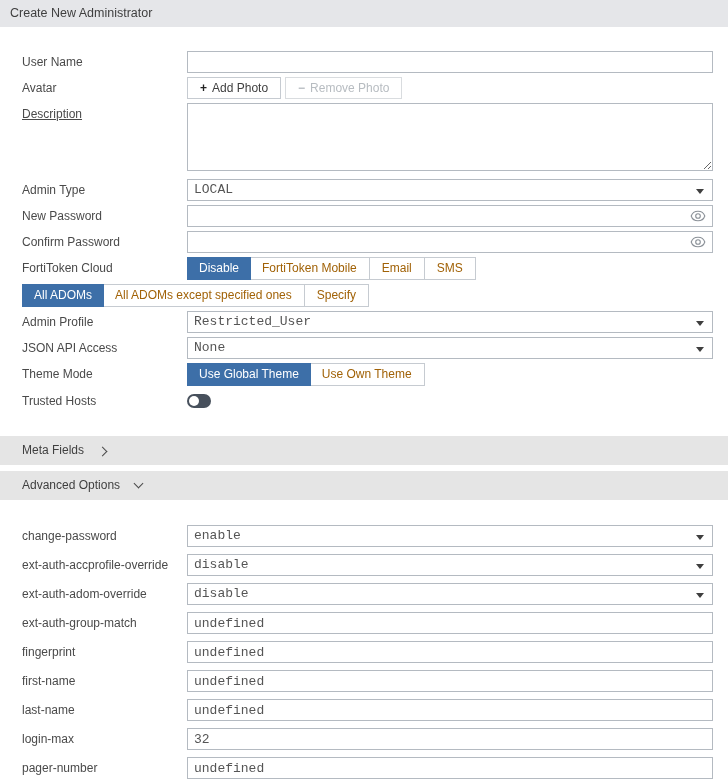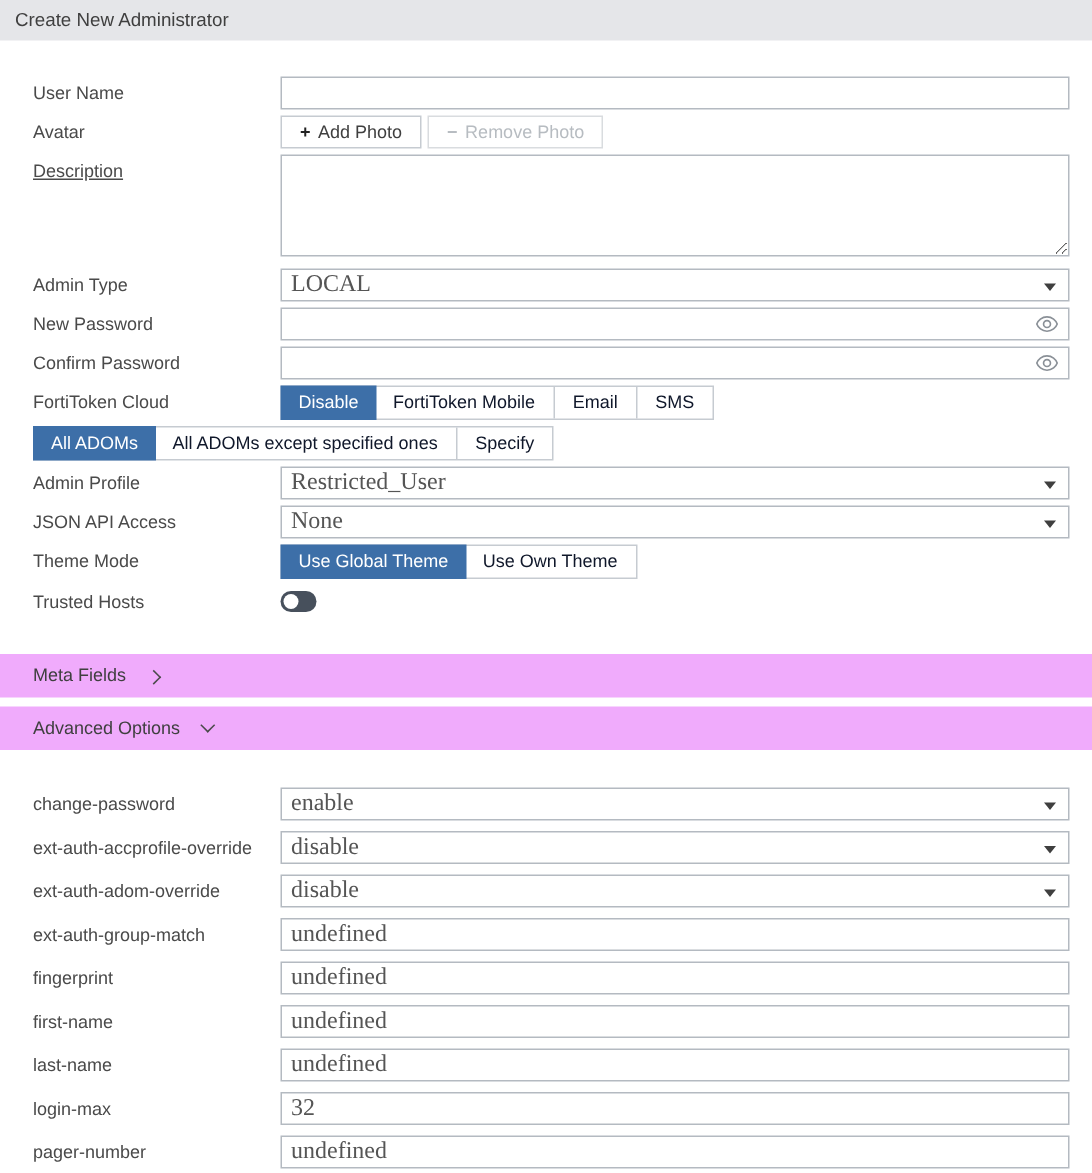--- a/index.html
+++ b/index.html
@@ -18,7 +18,7 @@
 
   .text-input, .pw-input, .fake-select, .textarea {
     width:100%; border:1px solid #b4bac1; background:#fff; color:#555;
-    font-family:Liberation Serif, serif; font-size:16px; }
+    font-family:Liberation Mono, monospace; font-size:13px; }
   .text-input, .pw-input { height:22px; padding:4px 6px; }
   .pw-input { padding-right:26px; }
   .textarea { height:68px; resize:both; display:block; padding:3px 6px; }

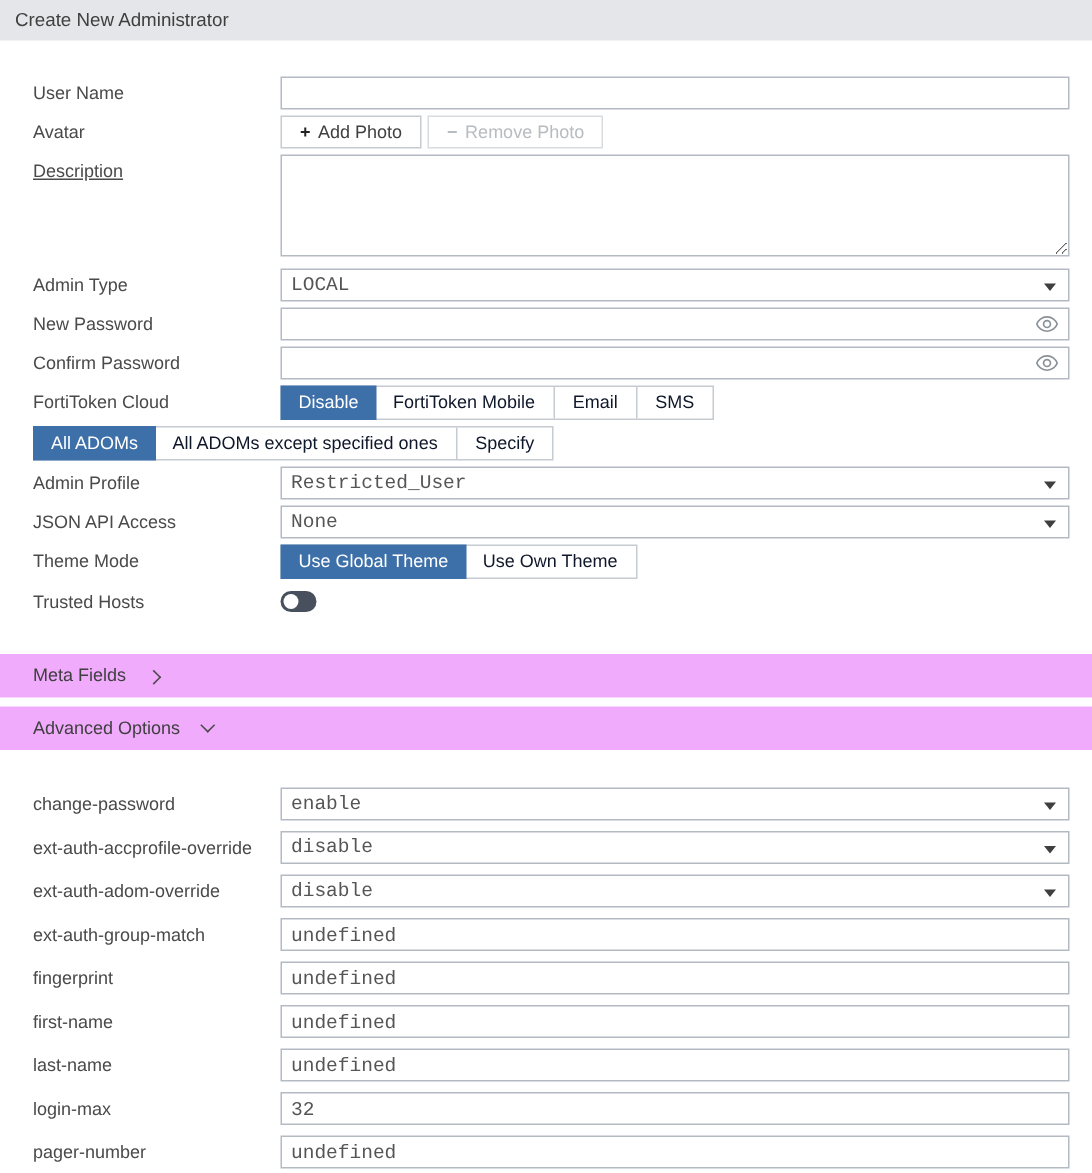--- a/index.html
+++ b/index.html
@@ -40,7 +40,7 @@
   .btn + .btn { margin-left:4px; }
 
   .seg { display:inline-flex; border:1px solid #c6cbd1; background:#fff; }
-  .seg-opt { padding:0 12px; line-height:21px; height:21px; color:#0f172a;
+  .seg-opt { padding:0 12px; line-height:21px; height:21px; color:#a16207;
              border-right:1px solid #c6cbd1; cursor:pointer; white-space:nowrap; }
   .seg-opt:last-child { border-right:none; }
   .seg-opt.selected { background:#3d6fa8; color:#fff; margin:-1px; height:23px;

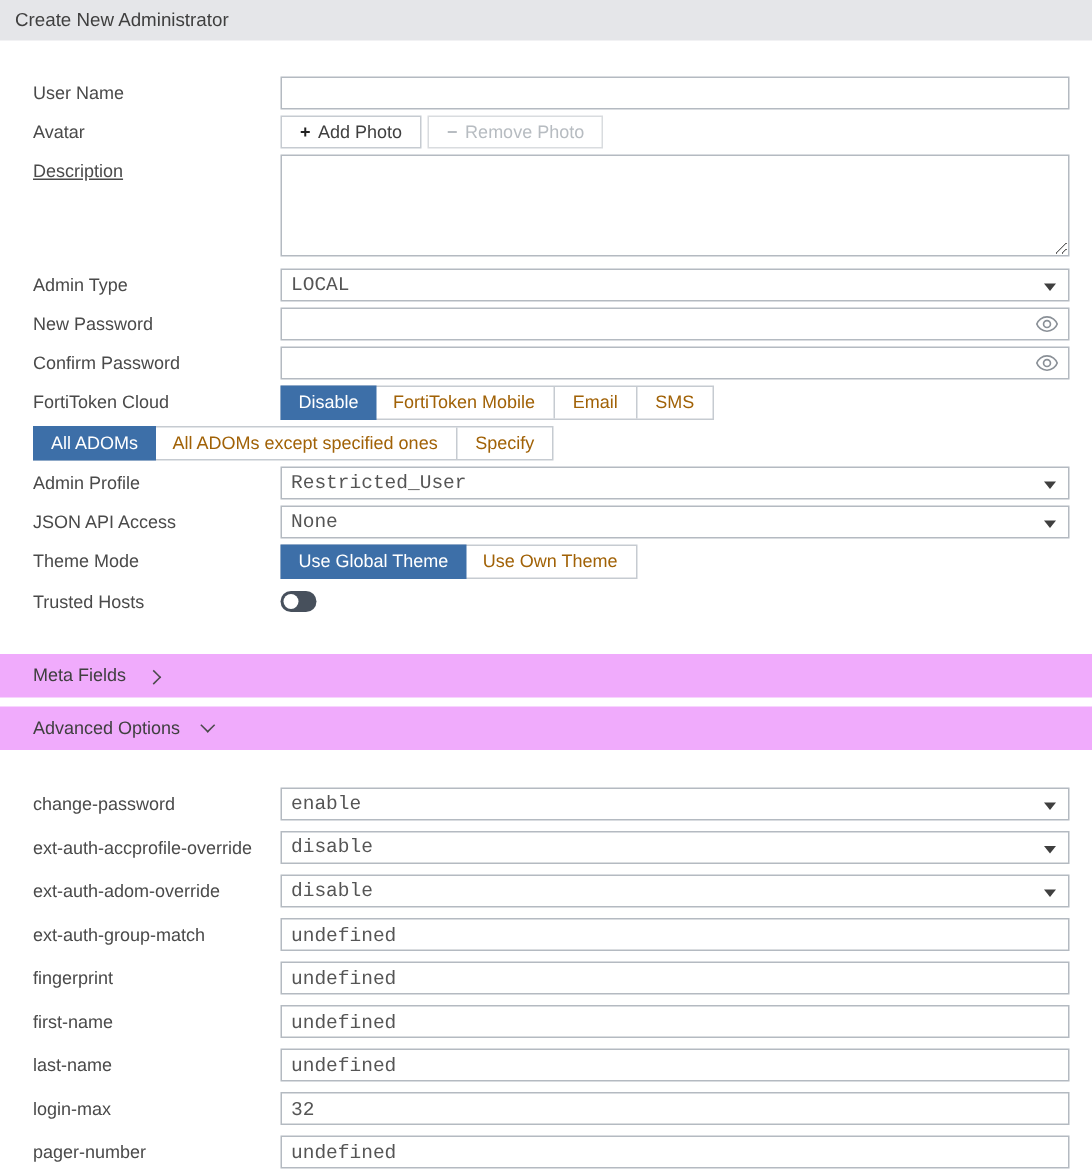--- a/index.html
+++ b/index.html
@@ -51,7 +51,7 @@
   .toggle .knob { position:absolute; left:2px; top:2px; width:10px; height:10px;
                   border-radius:50%; background:#fff; }
 
-  .section-bar { height:29px; background:#f0abfc; line-height:29px; padding-left:22px;
+  .section-bar { height:29px; background:#e5e5e5; line-height:29px; padding-left:22px;
                  color:#3f3f3f; cursor:pointer; margin-bottom:6px; }
   .section-gap { height:20px; }
   .chev { display:inline-block; width:7px; height:7px; border-right:1.5px solid #4a4a4a;

